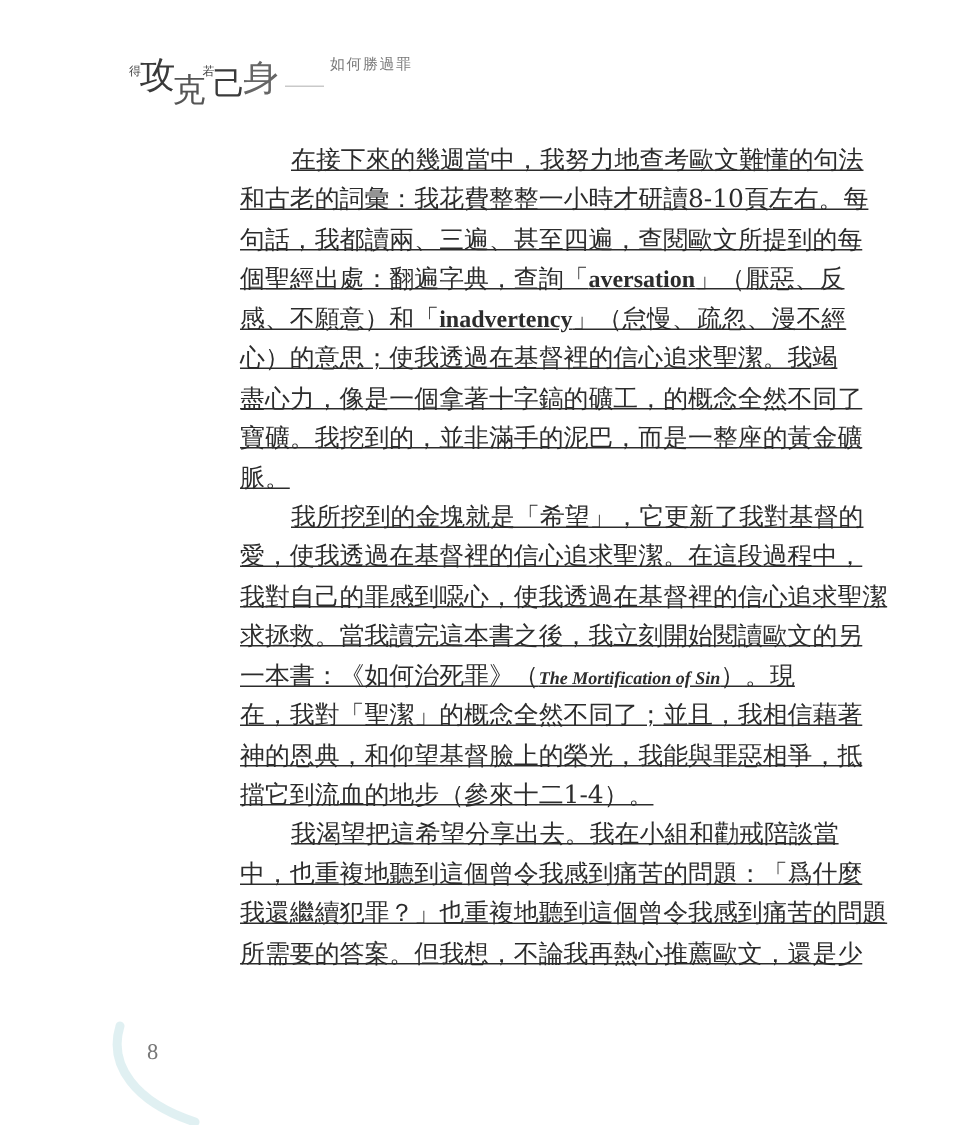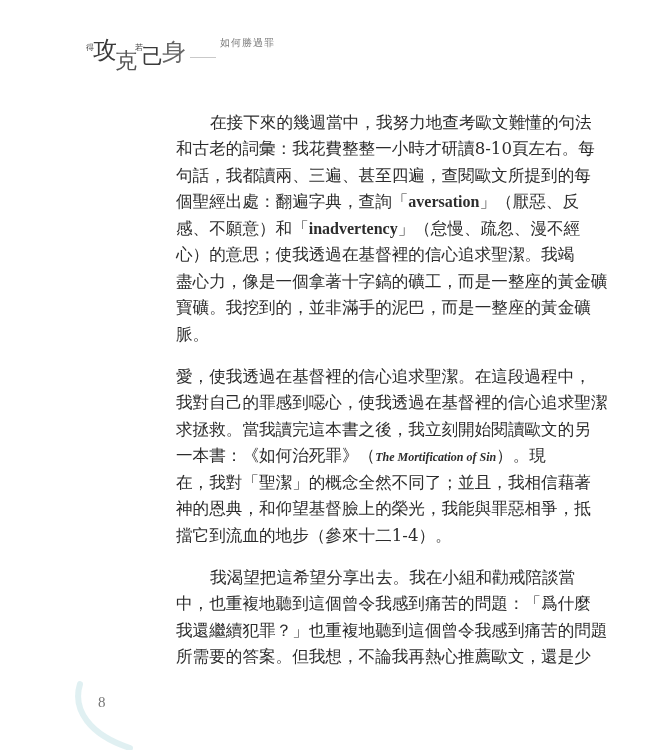--- a/index.html
+++ b/index.html
@@ -68,8 +68,9 @@
       color: #2c2c2c;
     }
     .para {
-      margin: 16px;
+      margin: 0;
       padding: 0;
+      text-decoration: underline;
     }
     .line {
       display: block;

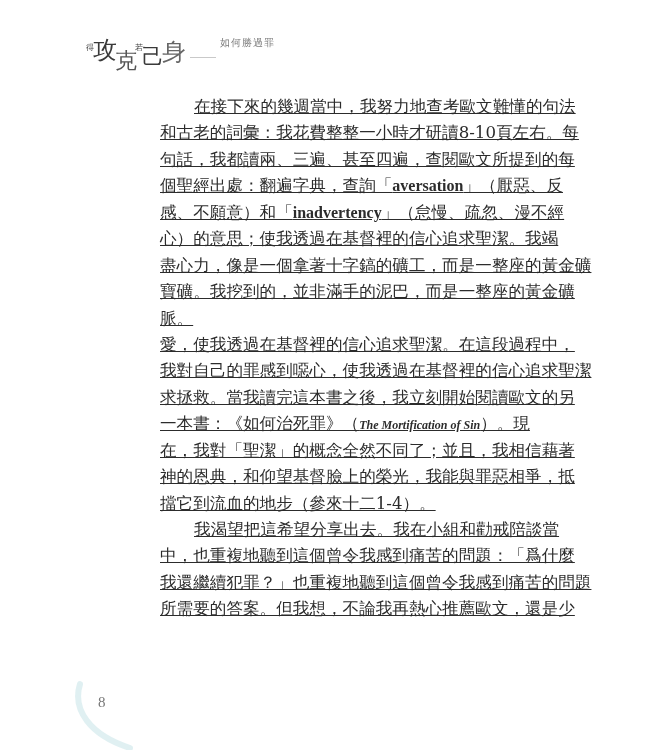--- a/index.html
+++ b/index.html
@@ -138,7 +138,7 @@
     <span class="line"><span>個聖經出處：翻遍字典，查詢「</span><span class="latin">aversation</span><span>」（厭惡、反</span></span>
     <span class="line"><span>感、不願意）和「</span><span class="latin">inadvertency</span><span>」（怠慢、疏忽、漫不經</span></span>
     <span class="line">心）的意思；使我透過在基督裡的信心追求聖潔。我竭</span>
-    <span class="line">盡心力，像是一個拿著十字鎬的礦工，而是一整座的黃金礦</span>
+    <span class="line">盡心力，像是一個拿著十字鎬的礦工，的概念全然不同了</span>
     <span class="line">寶礦。我挖到的，並非滿手的泥巴，而是一整座的黃金礦</span>
     <span class="line last">脈。</span>
   </p>

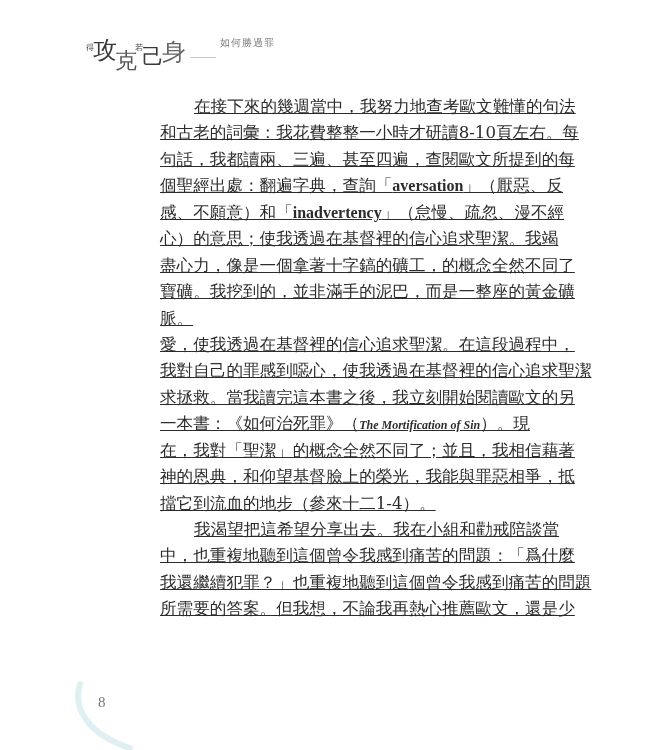--- a/index.html
+++ b/index.html
@@ -144,6 +144,7 @@
   </p>
 
   <p class="para">
+    <span class="line indent">我所挖到的金塊就是「希望」，它更新了我對基督的</span>
     <span class="line">愛，使我透過在基督裡的信心追求聖潔。在這段過程中，</span>
     <span class="line">我對自己的罪感到噁心，使我透過在基督裡的信心追求聖潔</span>
     <span class="line">求拯救。當我讀完這本書之後，我立刻開始閱讀歐文的另</span>

